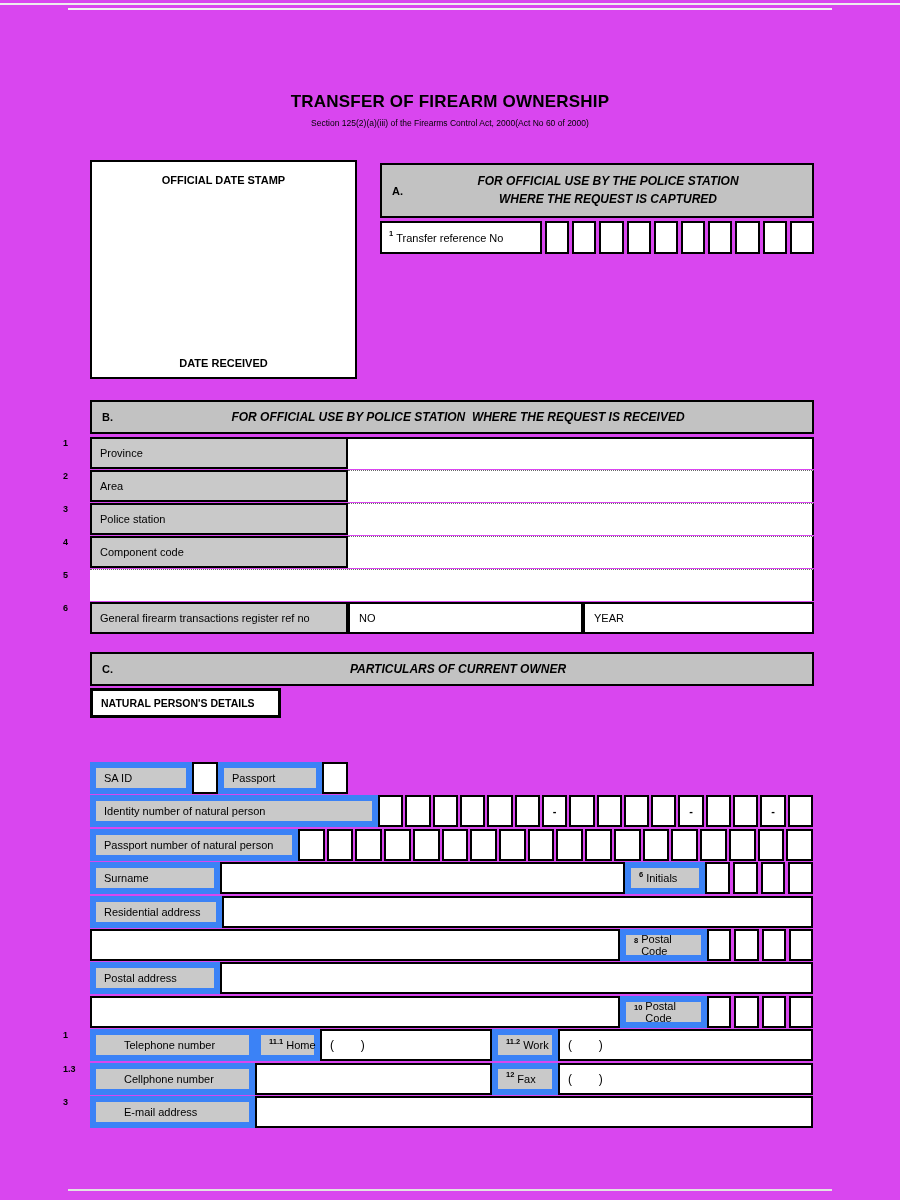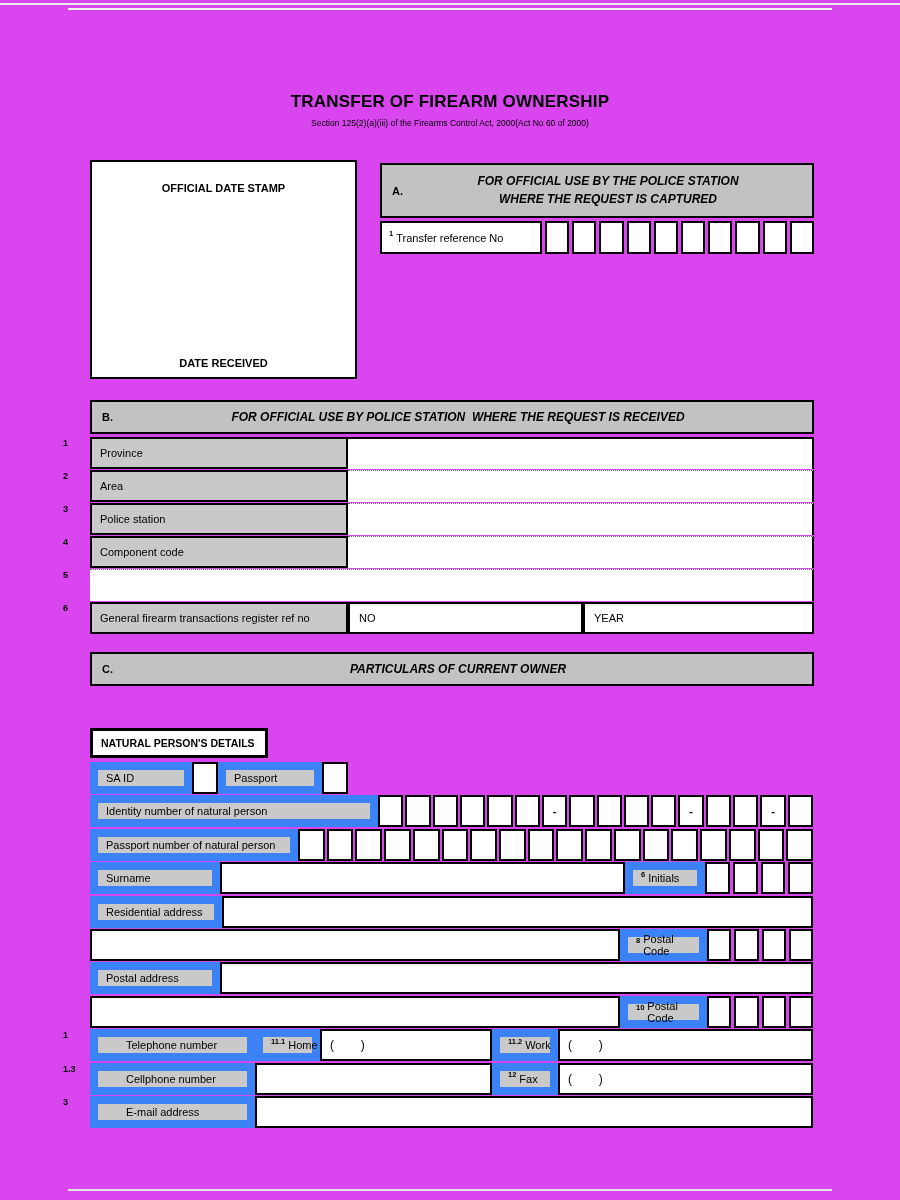--- a/index.html
+++ b/index.html
@@ -26,7 +26,7 @@
     position: absolute; left: 90px; top: 160px; width: 267px; height: 219px;
     border: 2px solid #000; background: #fff;
     display: flex; flex-direction: column; justify-content: space-between;
-    text-align: center; padding: 20px 4px 8px 4px;
+    text-align: center; padding: 12px 4px 8px 4px;
   }
   .stamp-top, .stamp-bottom { font-size: 11px; font-weight: bold; }
 

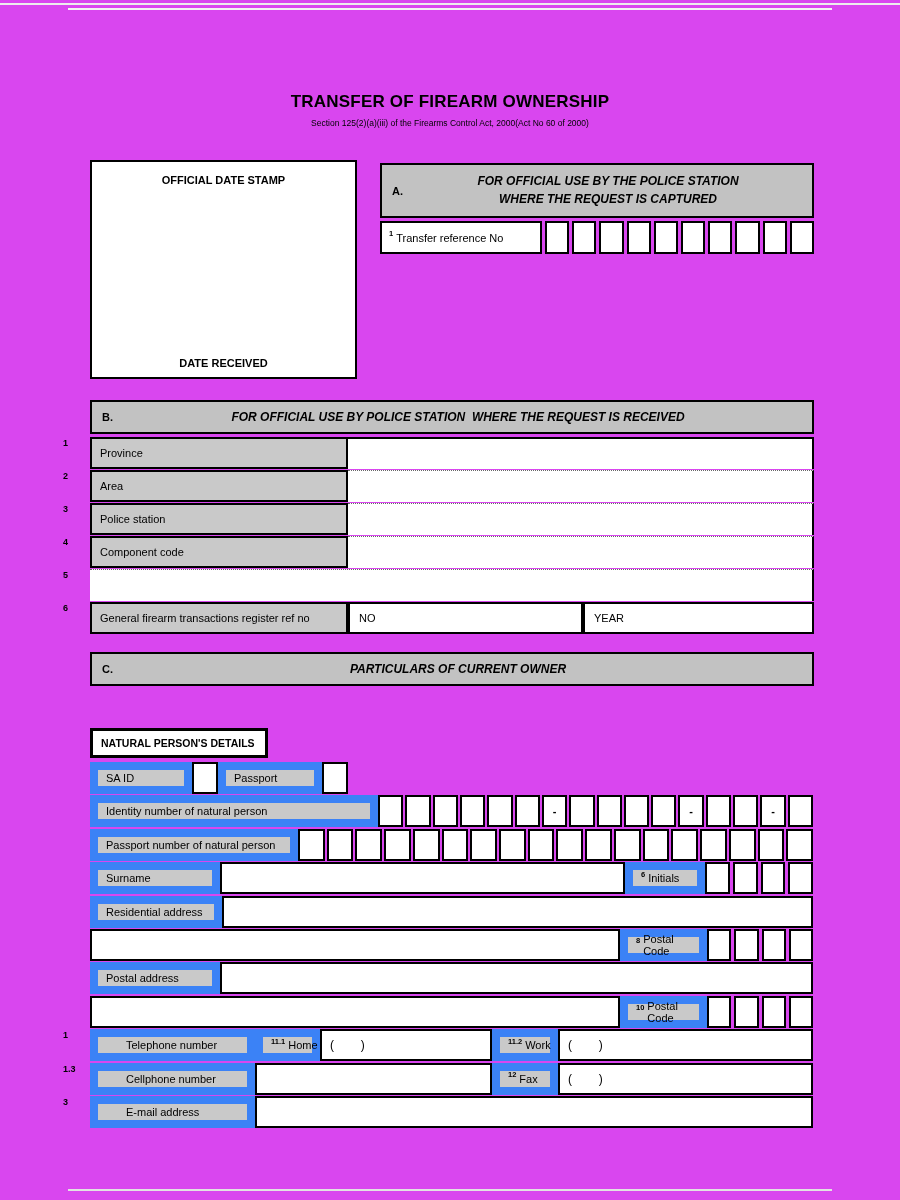--- a/index.html
+++ b/index.html
@@ -77,9 +77,9 @@
   
   .section-c-header { position: absolute; left: 90px; top: 652px; width: 724px; height: 34px; }
   .npd-box {
-    position: absolute; left: 90px; top: 728px;
+    position: absolute; left: 90px; top: 688px;
     border: 3px solid #000; background: #fff;
-    padding: 6px 10px 6px 8px; font-size: 10.5px; font-weight: bold;
+    padding: 6px 23px 6px 8px; font-size: 10.5px; font-weight: bold;
   }
   .c-table { position: absolute; left: 90px; top: 762px; width: 723px; }
   .c-row { position: relative; display: flex; height: 32px; margin-bottom: 1.4px; }

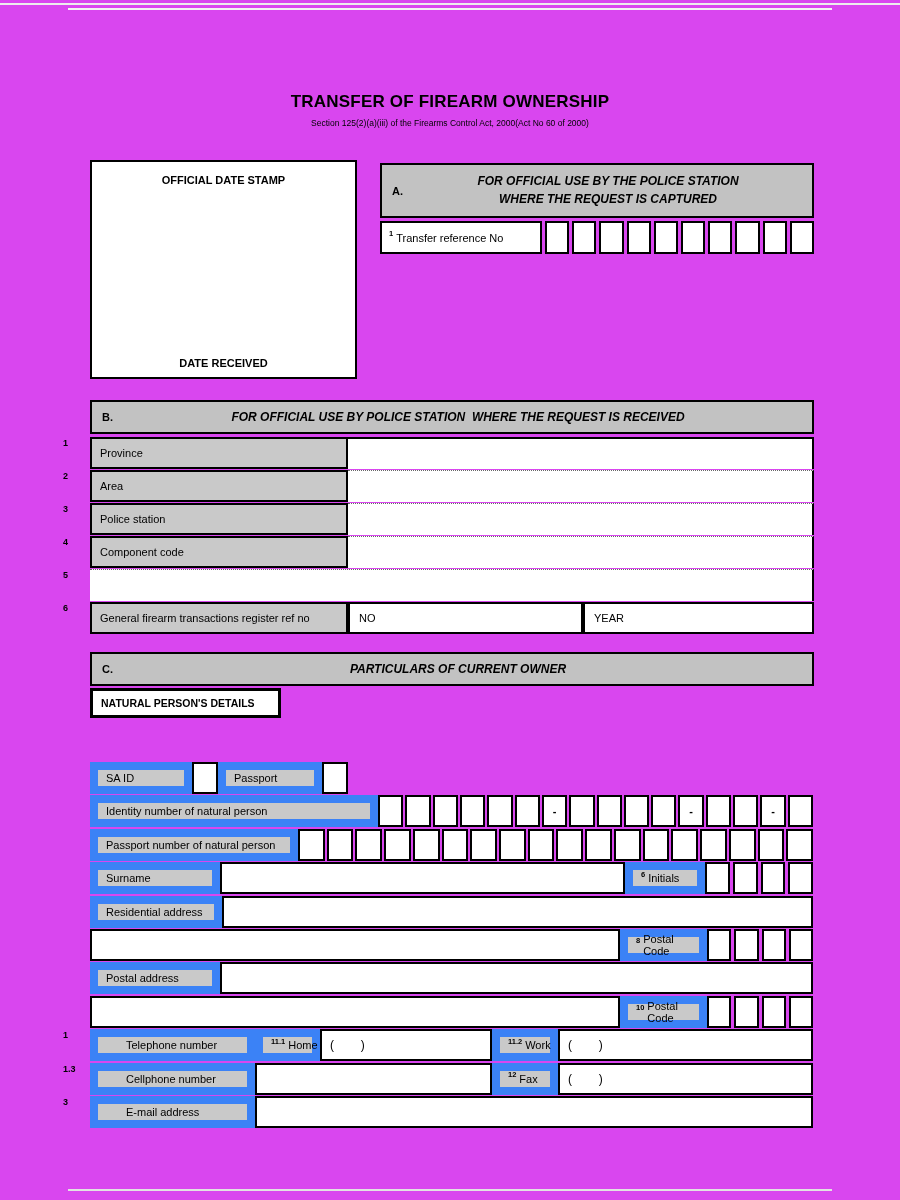--- a/index.html
+++ b/index.html
@@ -84,7 +84,7 @@
   .c-table { position: absolute; left: 90px; top: 762px; width: 723px; }
   .c-row { position: relative; display: flex; height: 32px; margin-bottom: 1.4px; }
   .glabel {
-    border: 8px solid #3b82f6; background: #c9c9c9; flex: none;
+    border: 6px solid #3b82f6; background: #c9c9c9; flex: none;
     display: flex; align-items: center; padding-left: 8px; font-size: 11px;
   }
   .winput {

